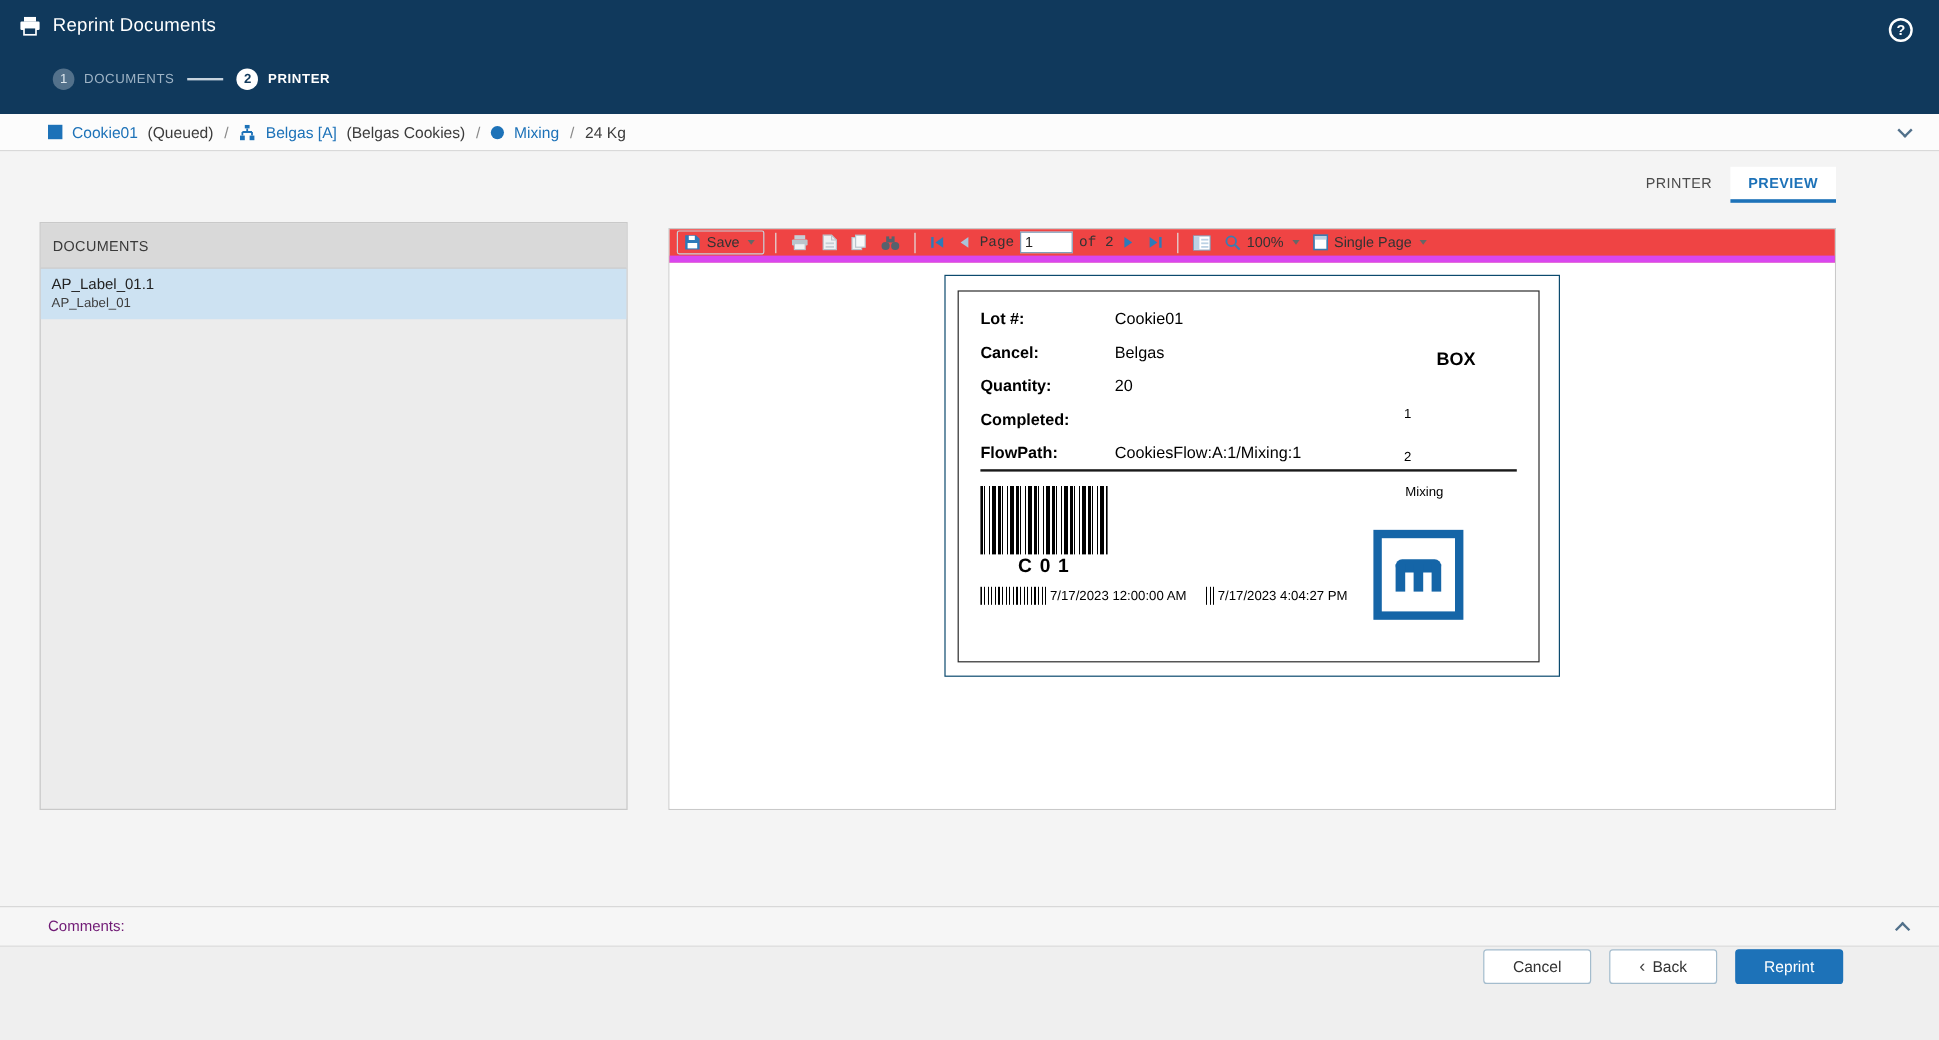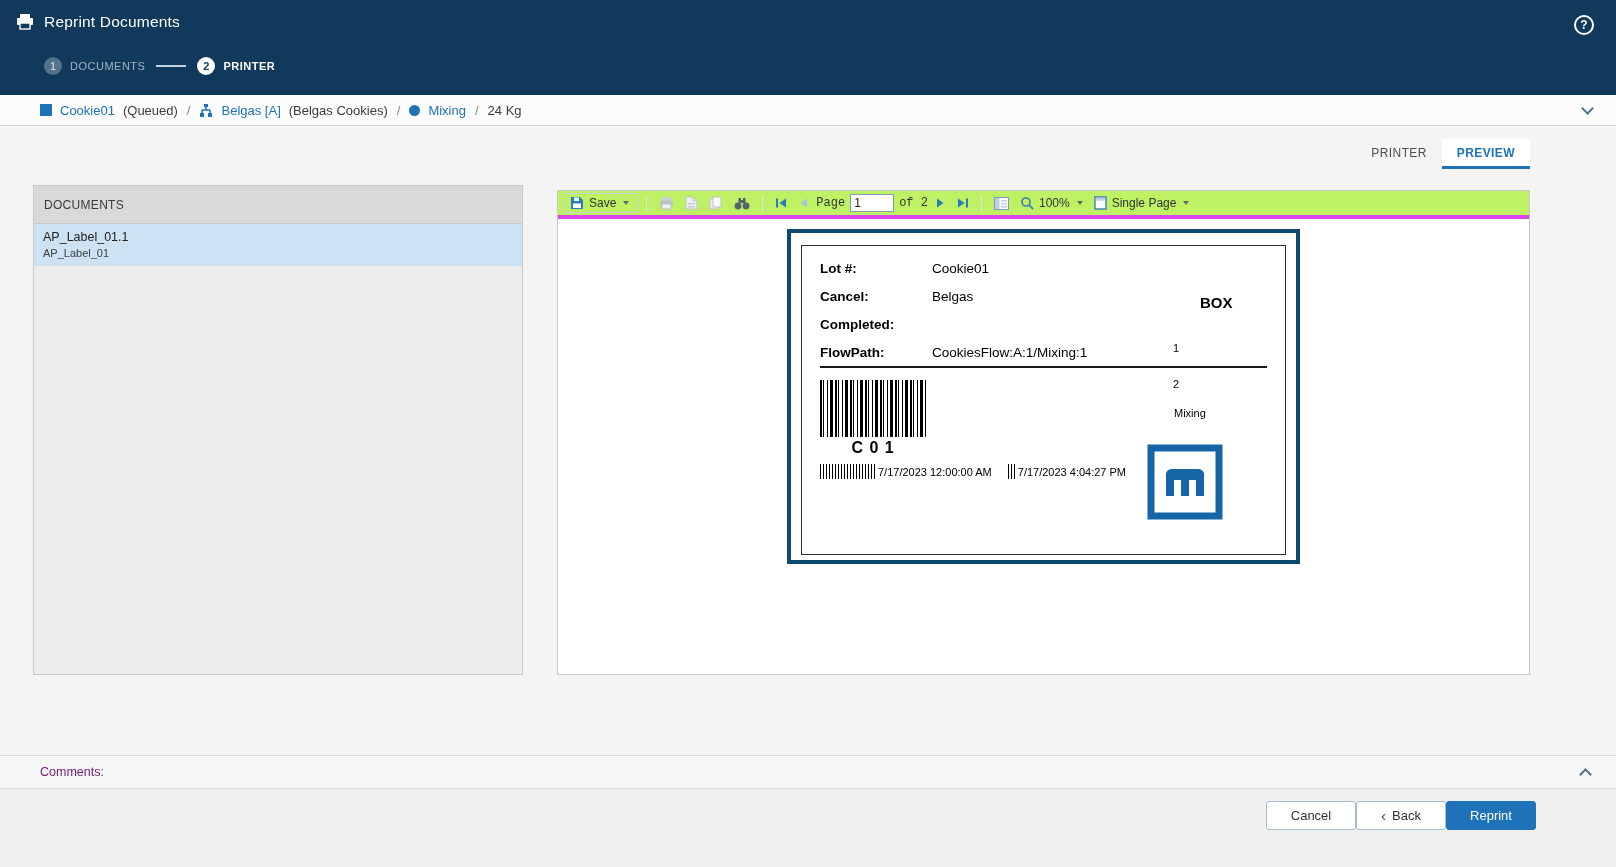--- a/index.html
+++ b/index.html
@@ -74,8 +74,8 @@
     background: #fff; border: 1px solid #c9c9c9;
   }
   .viewer-toolbar {
-    height: 28px; border-bottom: 4px solid #d946ef; display: flex; align-items: center;
-    padding: 0 6px; gap: 5px; font-size: 12px; color: #333; background: #bef264;
+    height: 28px; border-bottom: 6px solid #d946ef; display: flex; align-items: center;
+    padding: 0 6px; gap: 5px; font-size: 12px; color: #333; background: #ef4444;
   }
   .tb-btn, .tb-iconbtn {
     background: none; border: none; display: flex; align-items: center; gap: 5px;

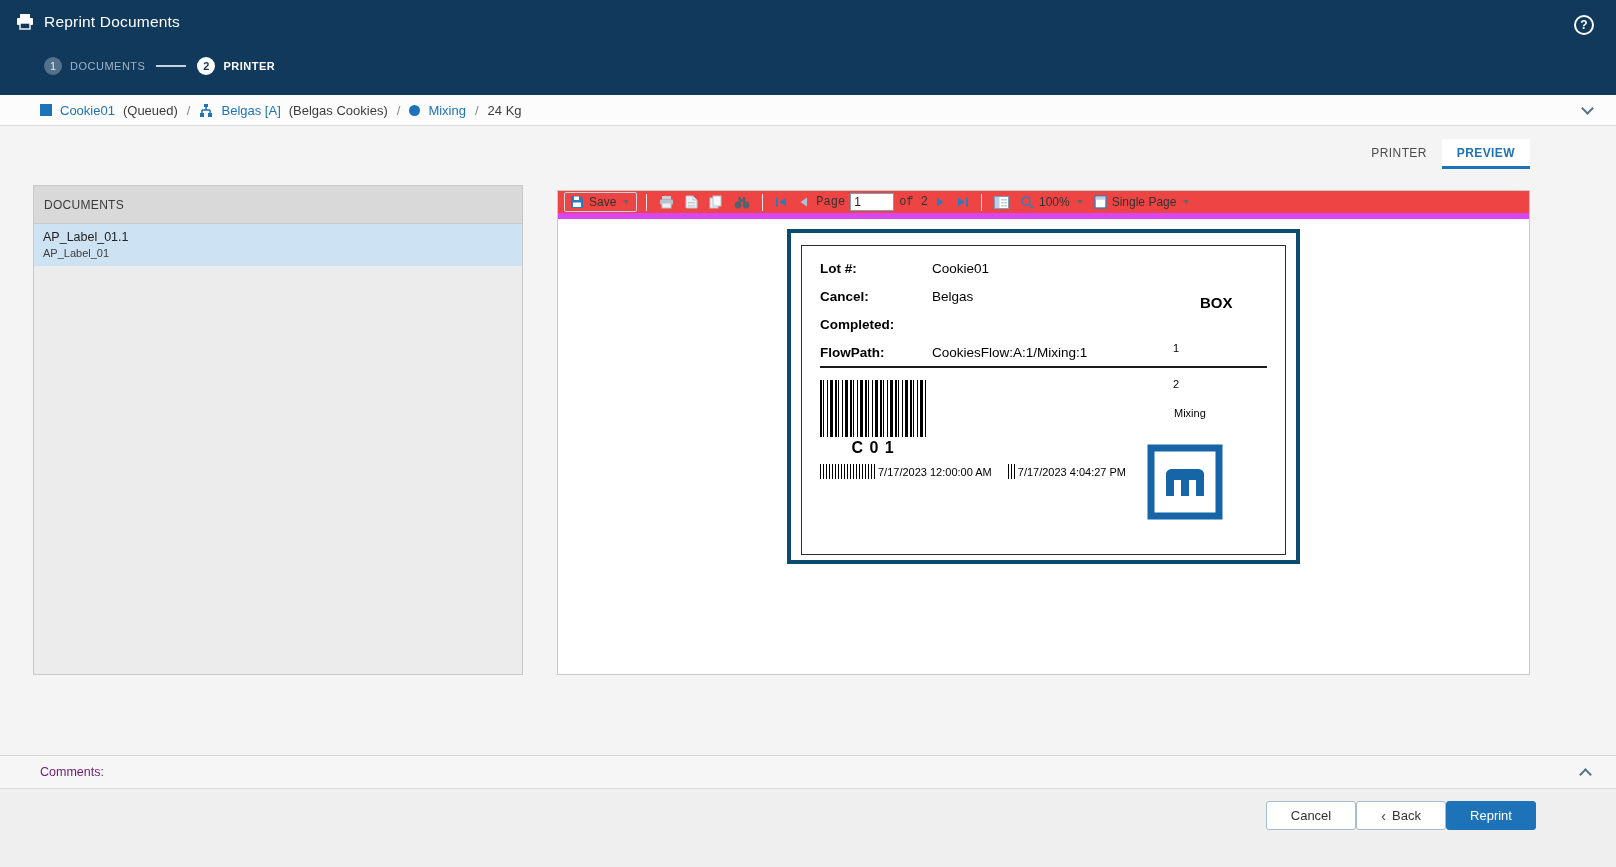--- a/index.html
+++ b/index.html
@@ -96,7 +96,7 @@
   
   .report-page {
     width: 513px; height: 335px; margin: 10px auto 0 auto; background: #fff;
-    border: 4px solid #0c4a6e; position: relative;
+    border: 1px solid #0c4a6e; position: relative;
   }
   .label-frame {
     position: absolute; left: 10px; top: 12px; width: 485px; height: 310px;

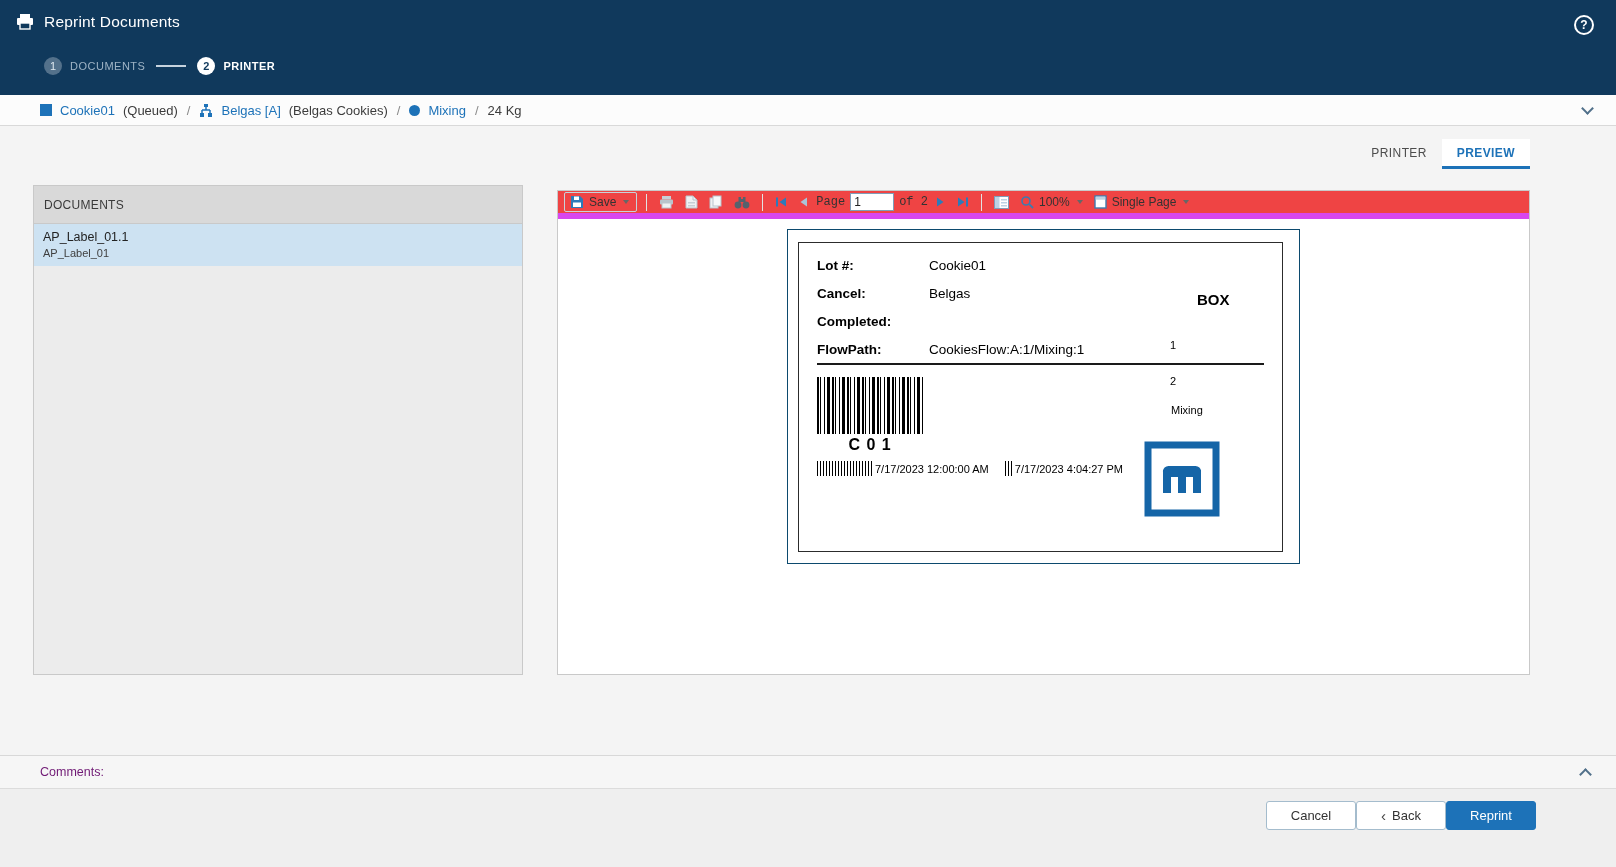--- a/index.html
+++ b/index.html
@@ -352,6 +352,10 @@
               <span class="lval">Belgas</span>
             </div>
             <div class="lrow">
+              <span class="lname">Quantity:</span>
+              <span class="lval">20</span>
+            </div>
+            <div class="lrow">
               <span class="lname">Completed:</span>
               <span class="lval"></span>
             </div>

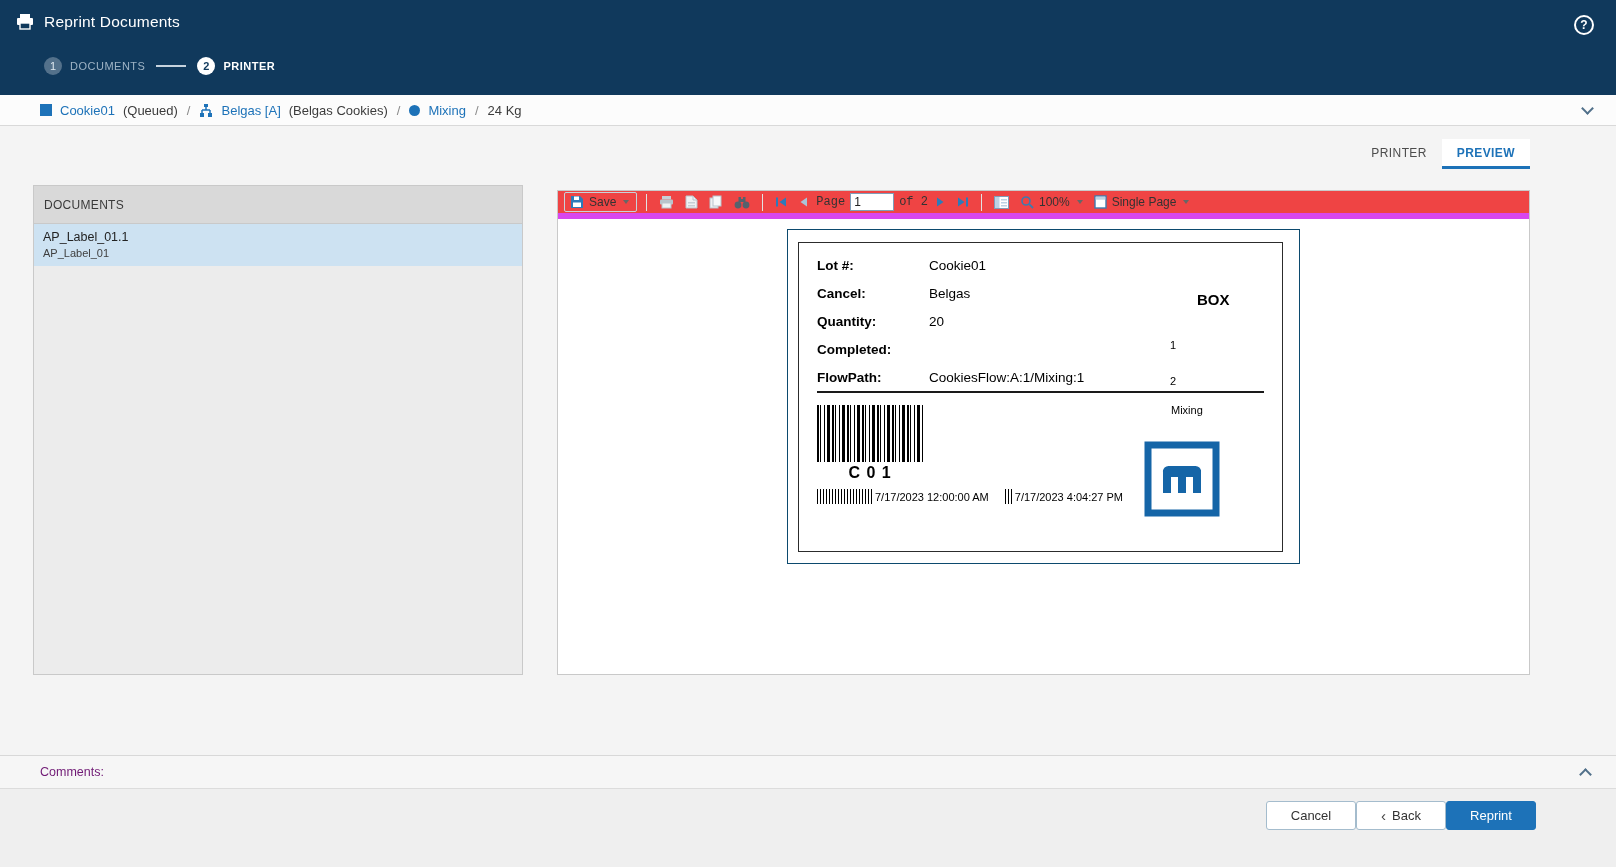--- a/index.html
+++ b/index.html
@@ -144,7 +144,7 @@
     position: absolute; left: 0; right: 0; top: 788px; bottom: 0;
     background: #efefef; border-top: 1px solid #dcdcdc;
   }
-  .footer-buttons { position: absolute; right: 80px; top: 12px; display: flex; }
+  .footer-buttons { position: absolute; right: 80px; top: 2px; display: flex; gap: 15px; }
   .btn {
     min-width: 90px; height: 29px; border: 1px solid #a4bccd; background: #fff; color: #333;
     font-size: 13px; font-family: inherit; border-radius: 3px; cursor: pointer;

